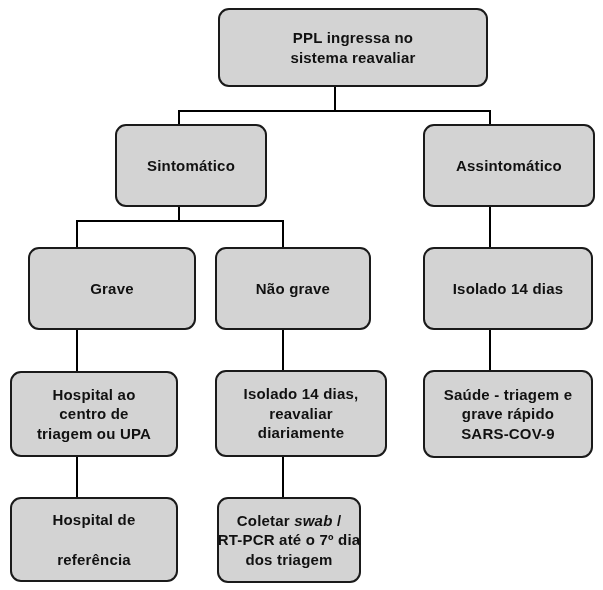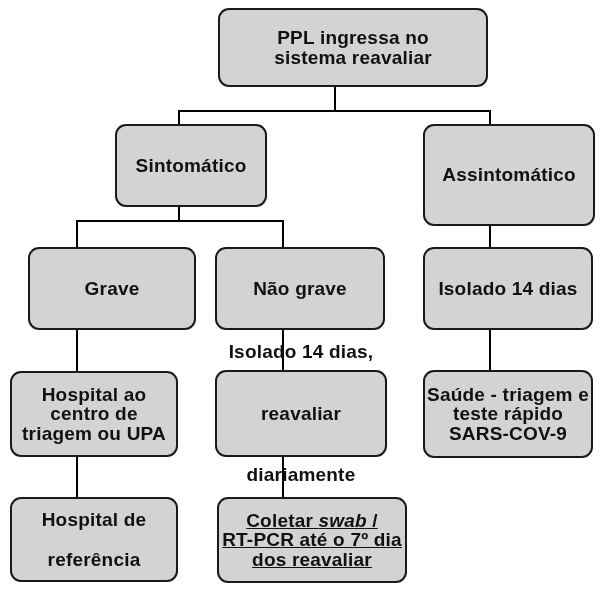--- a/index.html
+++ b/index.html
@@ -27,7 +27,7 @@
     justify-content: center;
     text-align: center;
     color: var(--text, #111111);
-    font-size: 19px;
+    font-size: 15px;
     font-weight: 600;
     line-height: 19.5px;
     letter-spacing: 0.2px;

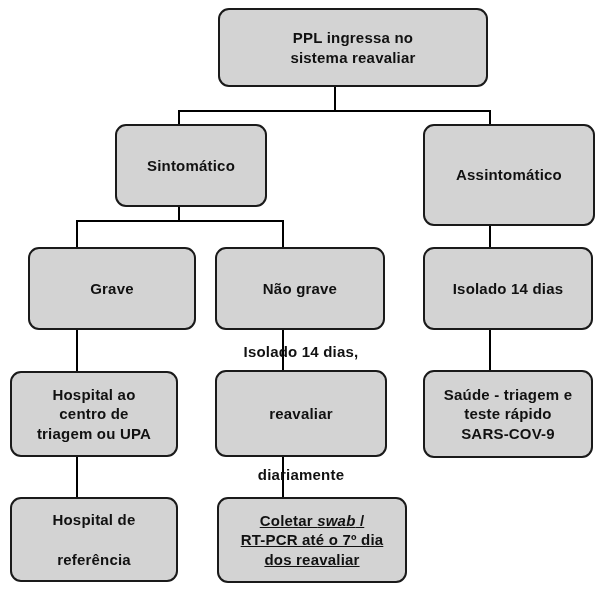--- a/index.html
+++ b/index.html
@@ -43,7 +43,7 @@
   
   #n-top               { left: 218px; top: 8px;   width: 270px; height: 79px; }
   #n-sintomatico       { left: 115px; top: 124px; width: 152px; height: 83px; }
-  #n-assintomatico     { left: 423px; top: 124px; width: 172px; height: 102px; }
+  #n-assintomatico     { left: 423px; top: 124px; width: 172px; height: 83px; }
   #n-grave             { left: 28px;  top: 247px; width: 168px; height: 83px; }
   #n-nao-grave         { left: 215px; top: 247px; width: 170px; height: 83px; }
   #n-isolado           { left: 423px; top: 247px; width: 170px; height: 83px; }

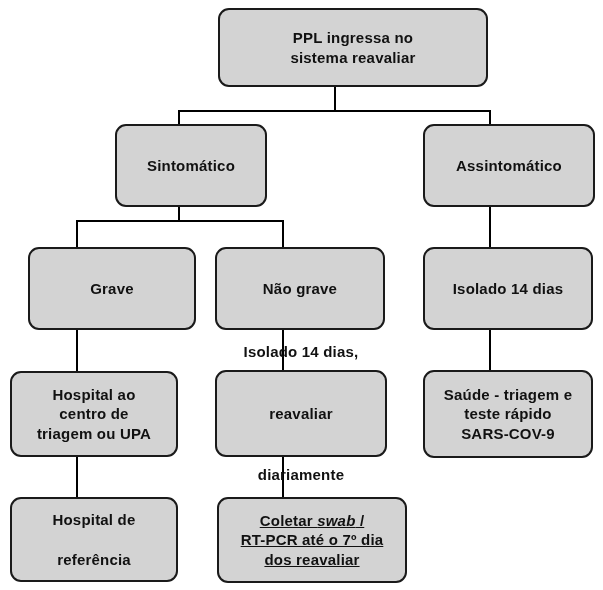--- a/index.html
+++ b/index.html
@@ -45,7 +45,7 @@
   #n-sintomatico       { left: 115px; top: 124px; width: 152px; height: 83px; }
   #n-assintomatico     { left: 423px; top: 124px; width: 172px; height: 83px; }
   #n-grave             { left: 28px;  top: 247px; width: 168px; height: 83px; }
-  #n-nao-grave         { left: 215px; top: 247px; width: 170px; height: 83px; }
+  #n-nao-grave         { left: 215px; top: 247px; width: 156px; height: 83px; }
   #n-isolado           { left: 423px; top: 247px; width: 170px; height: 83px; }
   #n-conduzido         { left: 10px;  top: 371px; width: 168px; height: 86px; }
   #n-isolado-reavaliar { left: 215px; top: 370px; width: 172px; height: 87px; gap: 42px; }

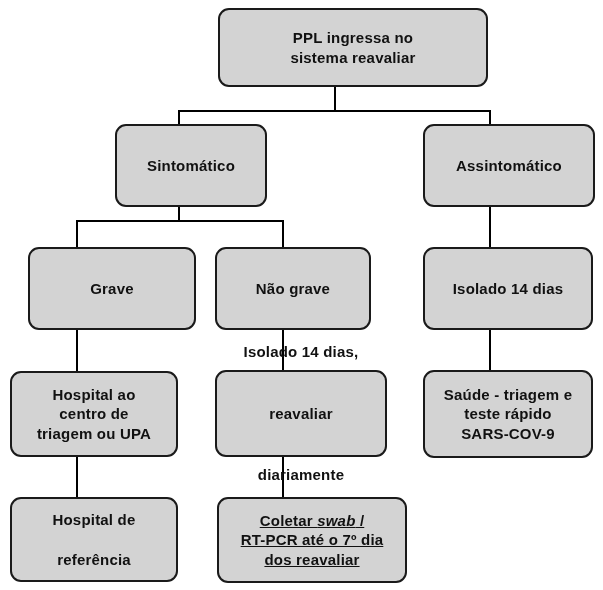--- a/index.html
+++ b/index.html
@@ -48,7 +48,7 @@
   #n-nao-grave         { left: 215px; top: 247px; width: 156px; height: 83px; }
   #n-isolado           { left: 423px; top: 247px; width: 170px; height: 83px; }
   #n-conduzido         { left: 10px;  top: 371px; width: 168px; height: 86px; }
-  #n-isolado-reavaliar { left: 215px; top: 370px; width: 172px; height: 87px; gap: 42px; }
+  #n-isolado-reavaliar { left: 215px; top: 370px; width: 172px; height: 87px; }
   #n-saude             { left: 423px; top: 370px; width: 170px; height: 88px; }
   #n-hospital          { left: 10px;  top: 497px; width: 168px; height: 85px; gap: 20px; }
   #n-coletar           { left: 217px; top: 497px; width: 190px; height: 86px; text-decoration: underline; }

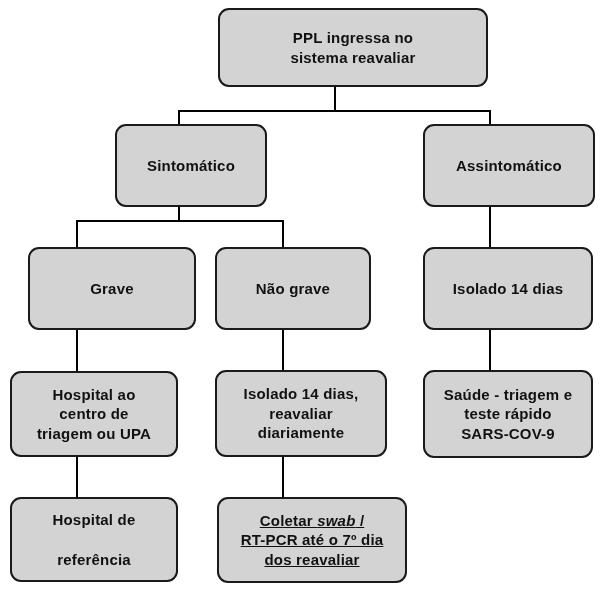--- a/index.html
+++ b/index.html
@@ -128,7 +128,7 @@
 
   <div class="node" id="n-saude">
     <span class="line">Saúde - triagem e</span>
-    <span class="line">teste rápido</span>
+    <span class="line">grave rápido</span>
     <span class="line">SARS-COV-9</span>
   </div>
 

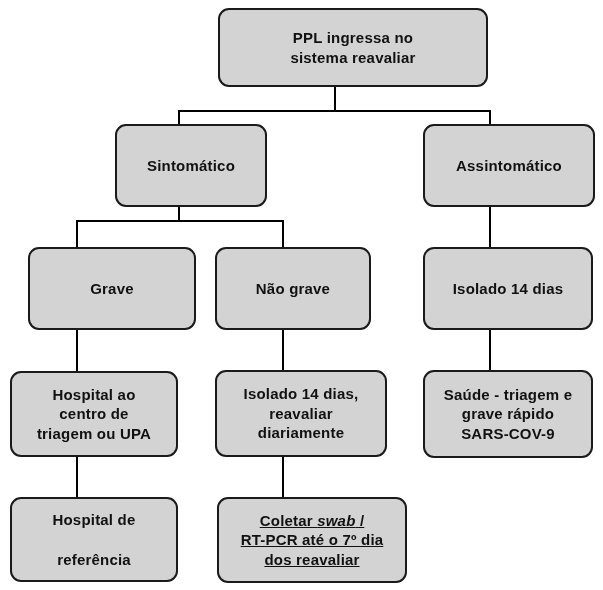--- a/index.html
+++ b/index.html
@@ -51,7 +51,7 @@
   #n-isolado-reavaliar { left: 215px; top: 370px; width: 172px; height: 87px; }
   #n-saude             { left: 423px; top: 370px; width: 170px; height: 88px; }
   #n-hospital          { left: 10px;  top: 497px; width: 168px; height: 85px; gap: 20px; }
-  #n-coletar           { left: 217px; top: 497px; width: 190px; height: 86px; text-decoration: underline; }
+  #n-coletar           { left: 217px; top: 497px; width: 144px; height: 86px; }
 
   
   #c-top-down        { left: 334px; top: 86px;  width: 2px;   height: 26px; }

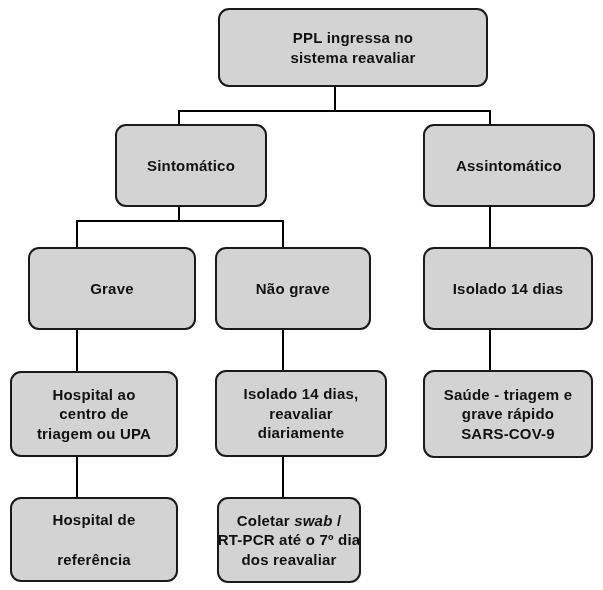--- a/index.html
+++ b/index.html
@@ -140,7 +140,7 @@
   <div class="node" id="n-coletar">
     <span class="line"><span>Coletar </span><span class="italic">swab</span><span> /</span></span>
     <span class="line">RT-PCR até o 7º dia</span>
-    <span class="line">dos reavaliar</span>
+    <span class="line">dos triagem</span>
   </div>
 
 </div>

